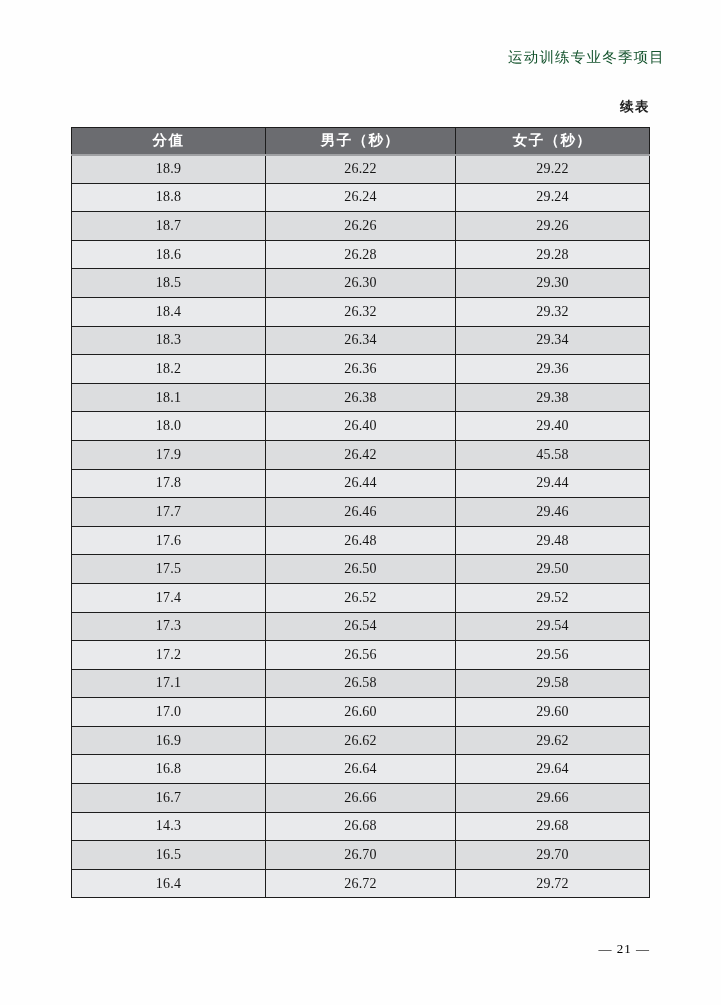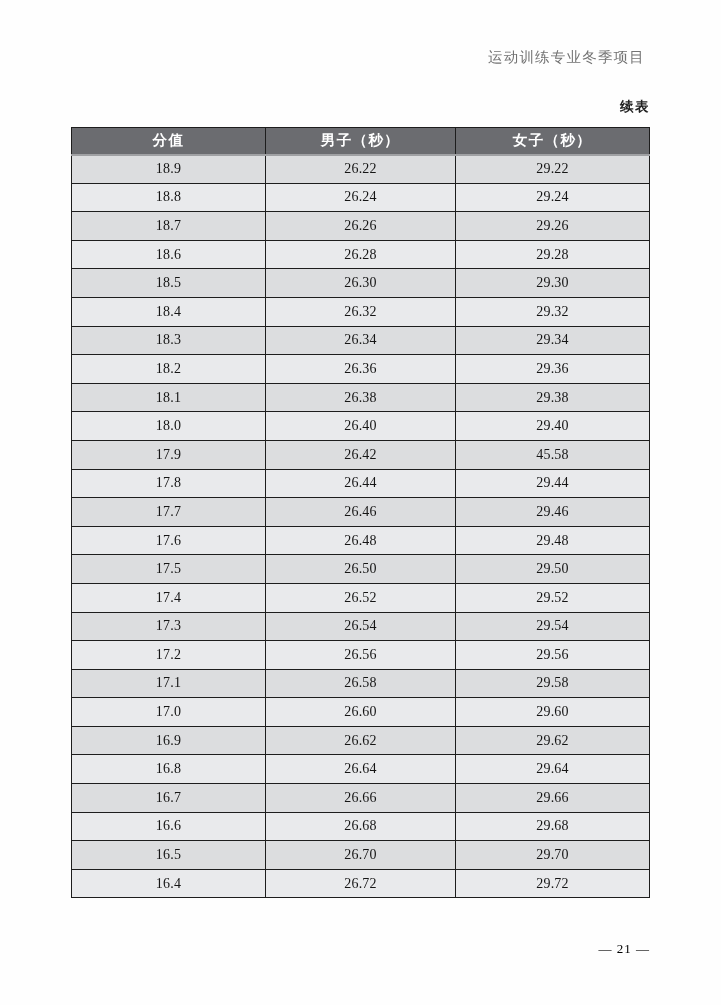--- a/index.html
+++ b/index.html
@@ -26,10 +26,10 @@
   .running-head {
     position: absolute;
     top: 48px;
-    right: 76px;
+    right: 56px;
     font-size: 14.5px;
     letter-spacing: 1.2px;
-    color: #737373;
+    color: #14532d;
     white-space: nowrap;
   }
 

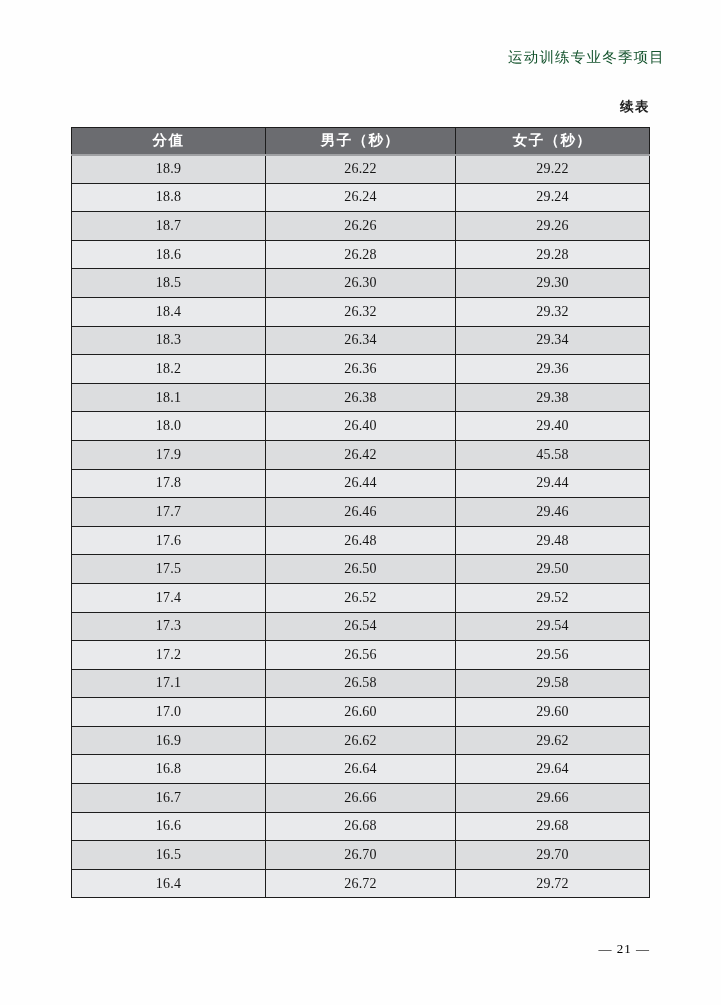--- a/index.html
+++ b/index.html
@@ -249,7 +249,7 @@
             <td>29.66</td>
           </tr>
           <tr class="stripe-light">
-            <td>16.6</td>
+            <td>14.3</td>
             <td>26.68</td>
             <td>29.68</td>
           </tr>

